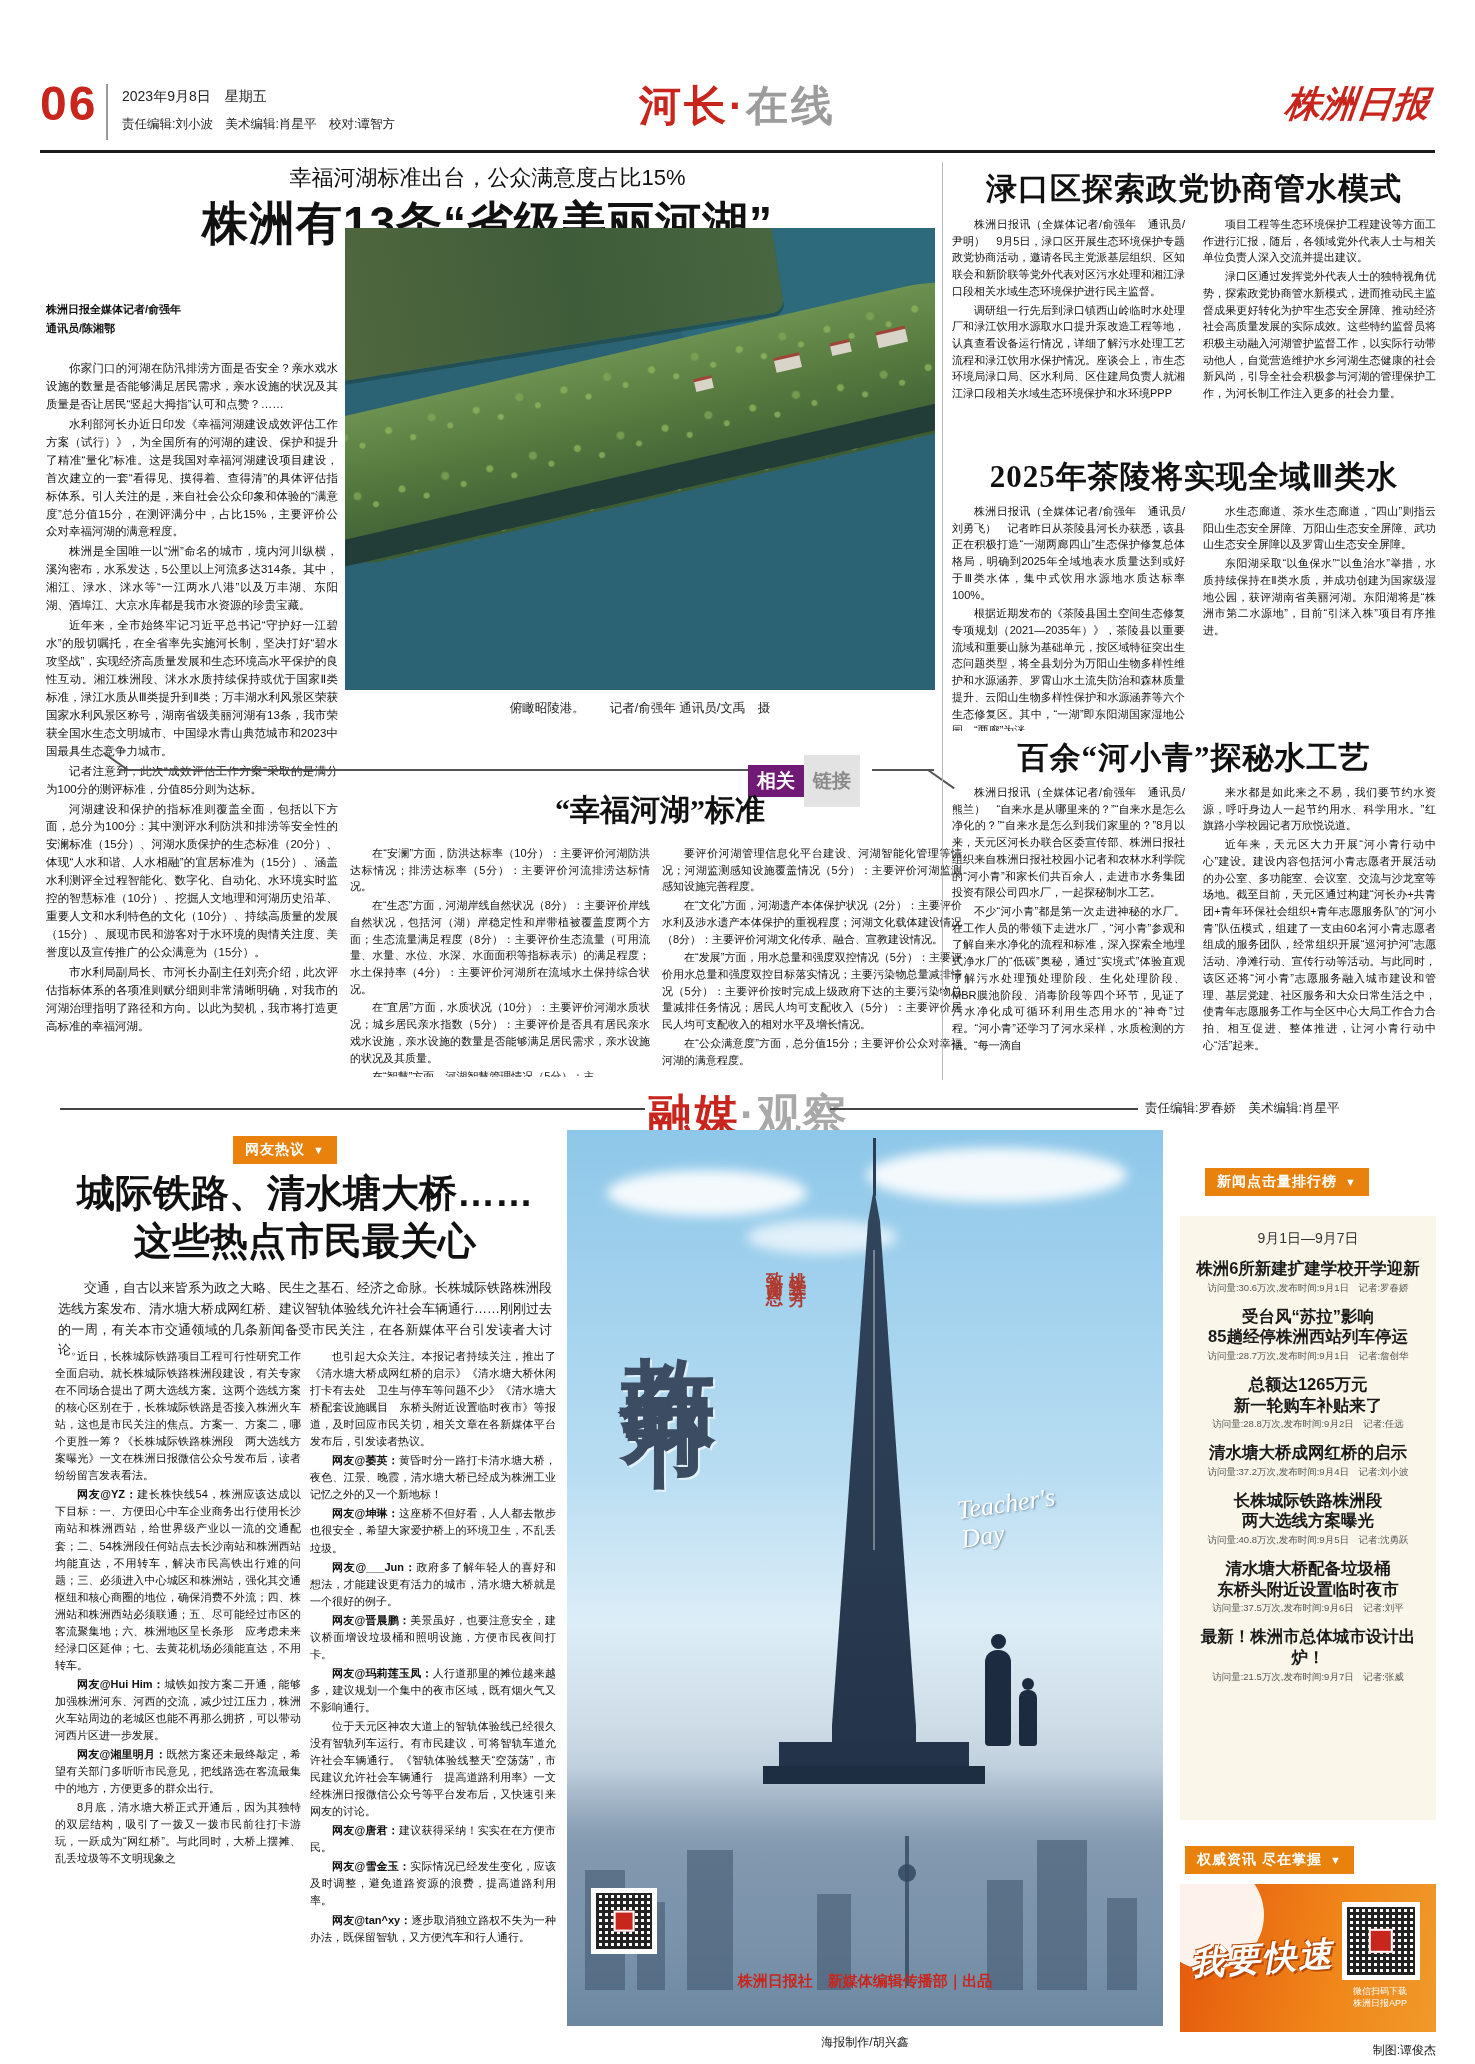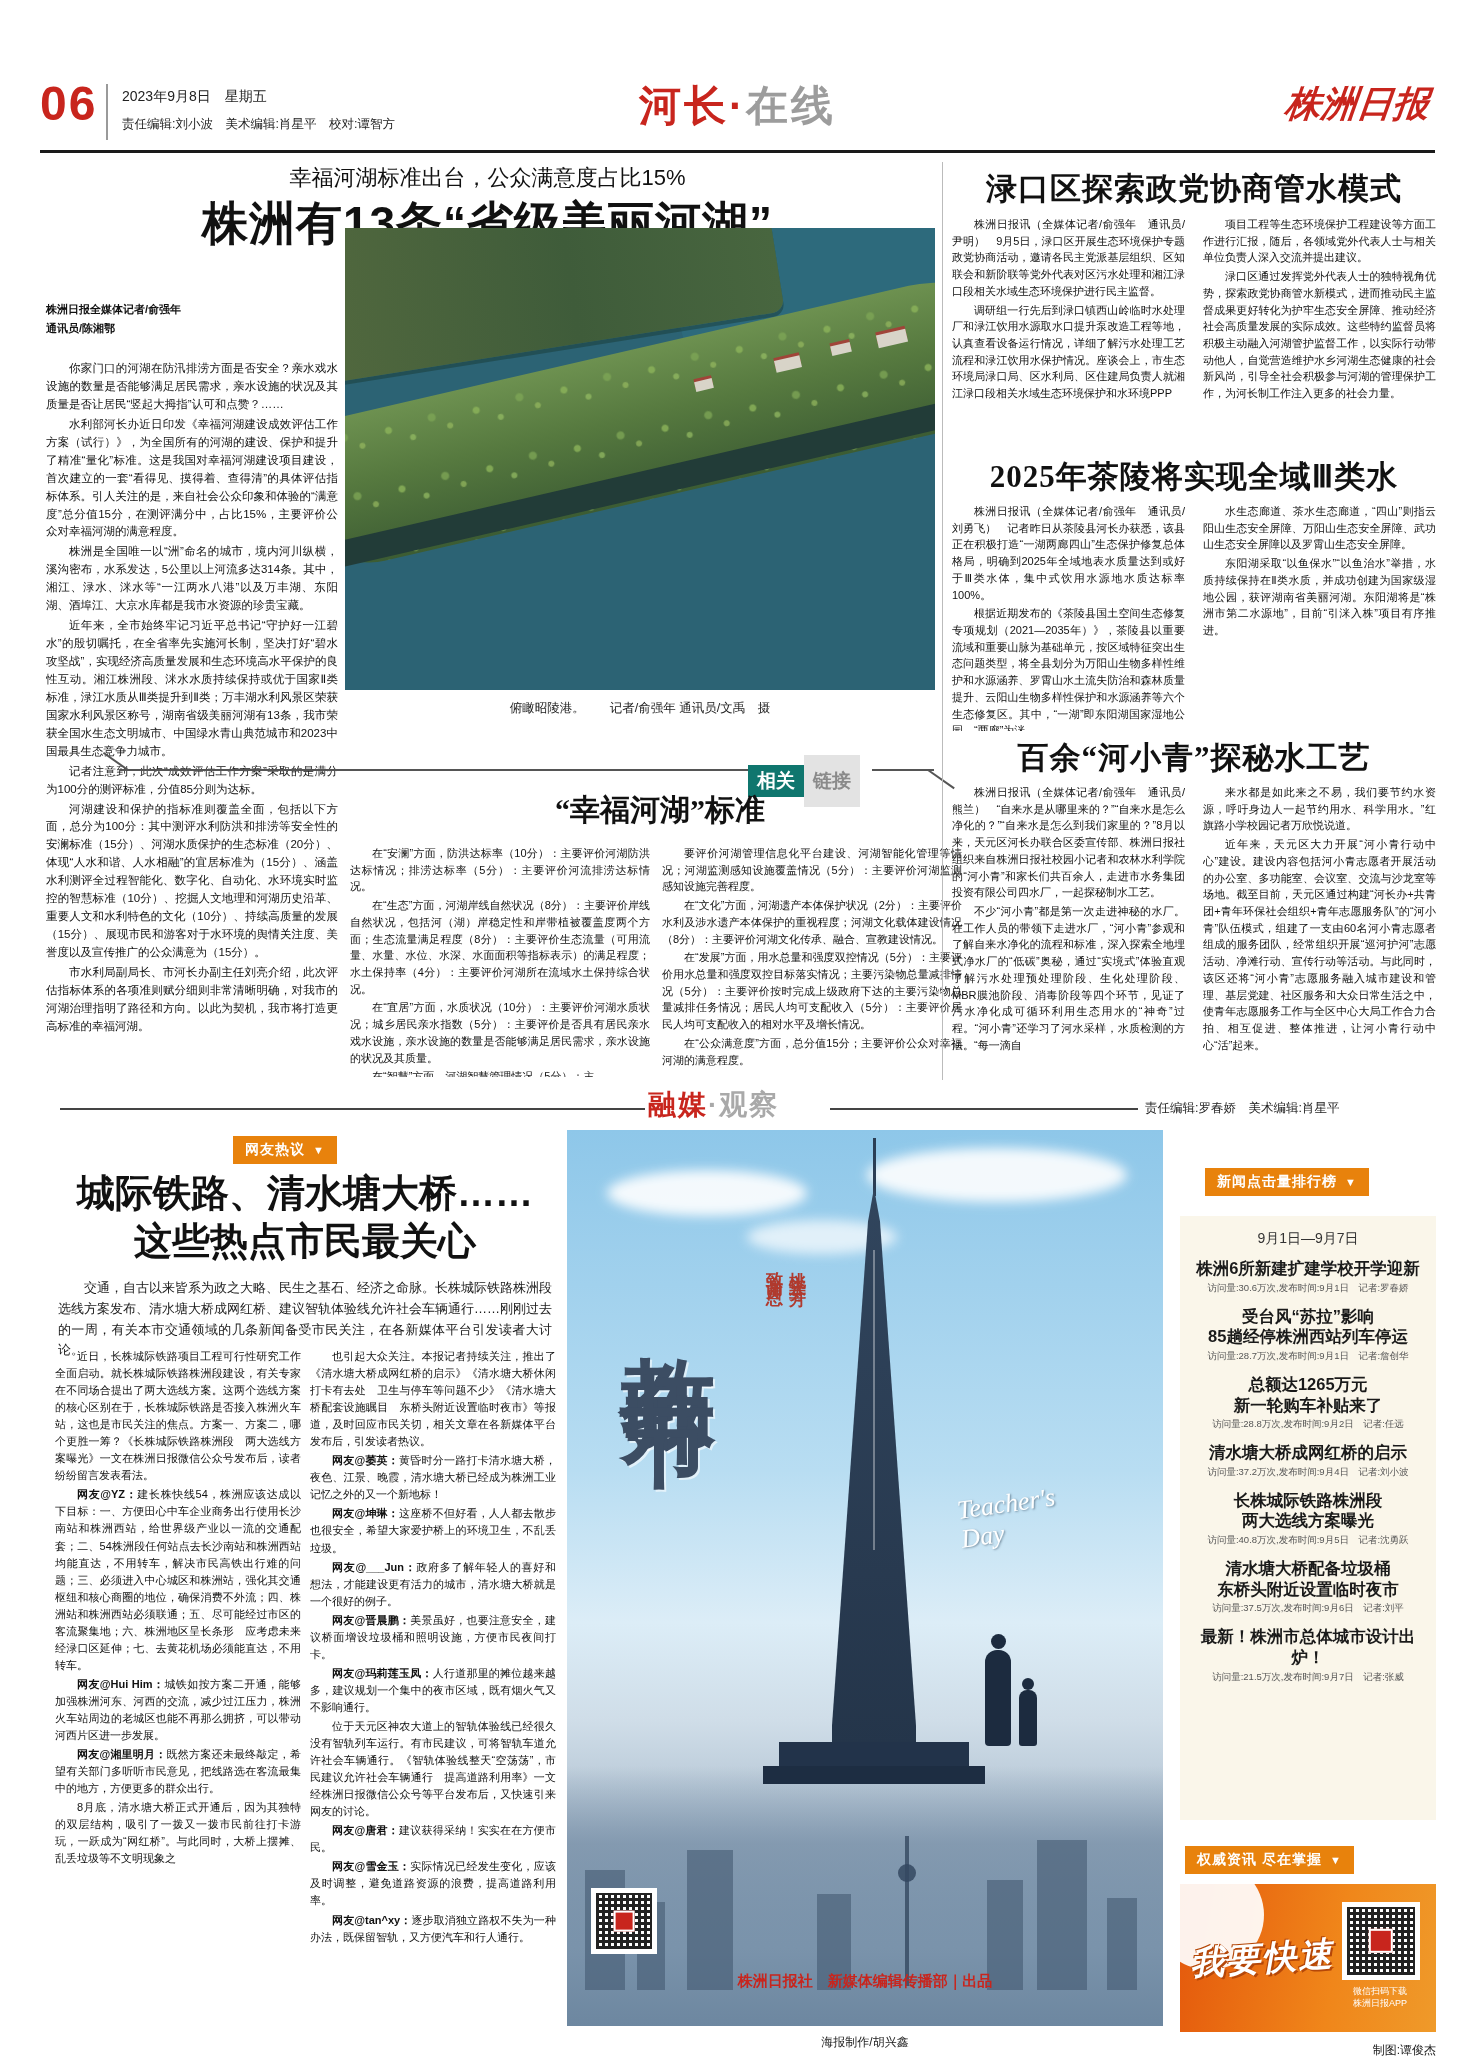--- a/index.html
+++ b/index.html
@@ -53,7 +53,7 @@
   #rel-line { position:absolute; left:120px; top:769px; width:628px; height:0; border-top:2px solid #555; }
   #rel-line::before { content:""; position:absolute; left:-22px; top:-2px; width:30px; height:2px; background:#555; transform:rotate(35deg); transform-origin:right center; }
   #rel-tag { position:absolute; left:748px; top:755px; font-size:19px; font-weight:bold; }
-  #rel-tag .a { background:#0f766e; color:#fff; padding:3px 9px; display:inline-block; }
+  #rel-tag .a { background:#701a75; color:#fff; padding:3px 9px; display:inline-block; }
   #rel-tag .b { background:#e3e3e3; color:#8a8a8a; padding:13px 9px; display:inline-block; }
   #rel-line2 { position:absolute; left:872px; top:769px; width:62px; border-top:2px solid #555; }
   #rel-line2::after { content:""; position:absolute; right:-26px; top:-2px; width:32px; height:2px; background:#555; transform:rotate(35deg); transform-origin:left center; }

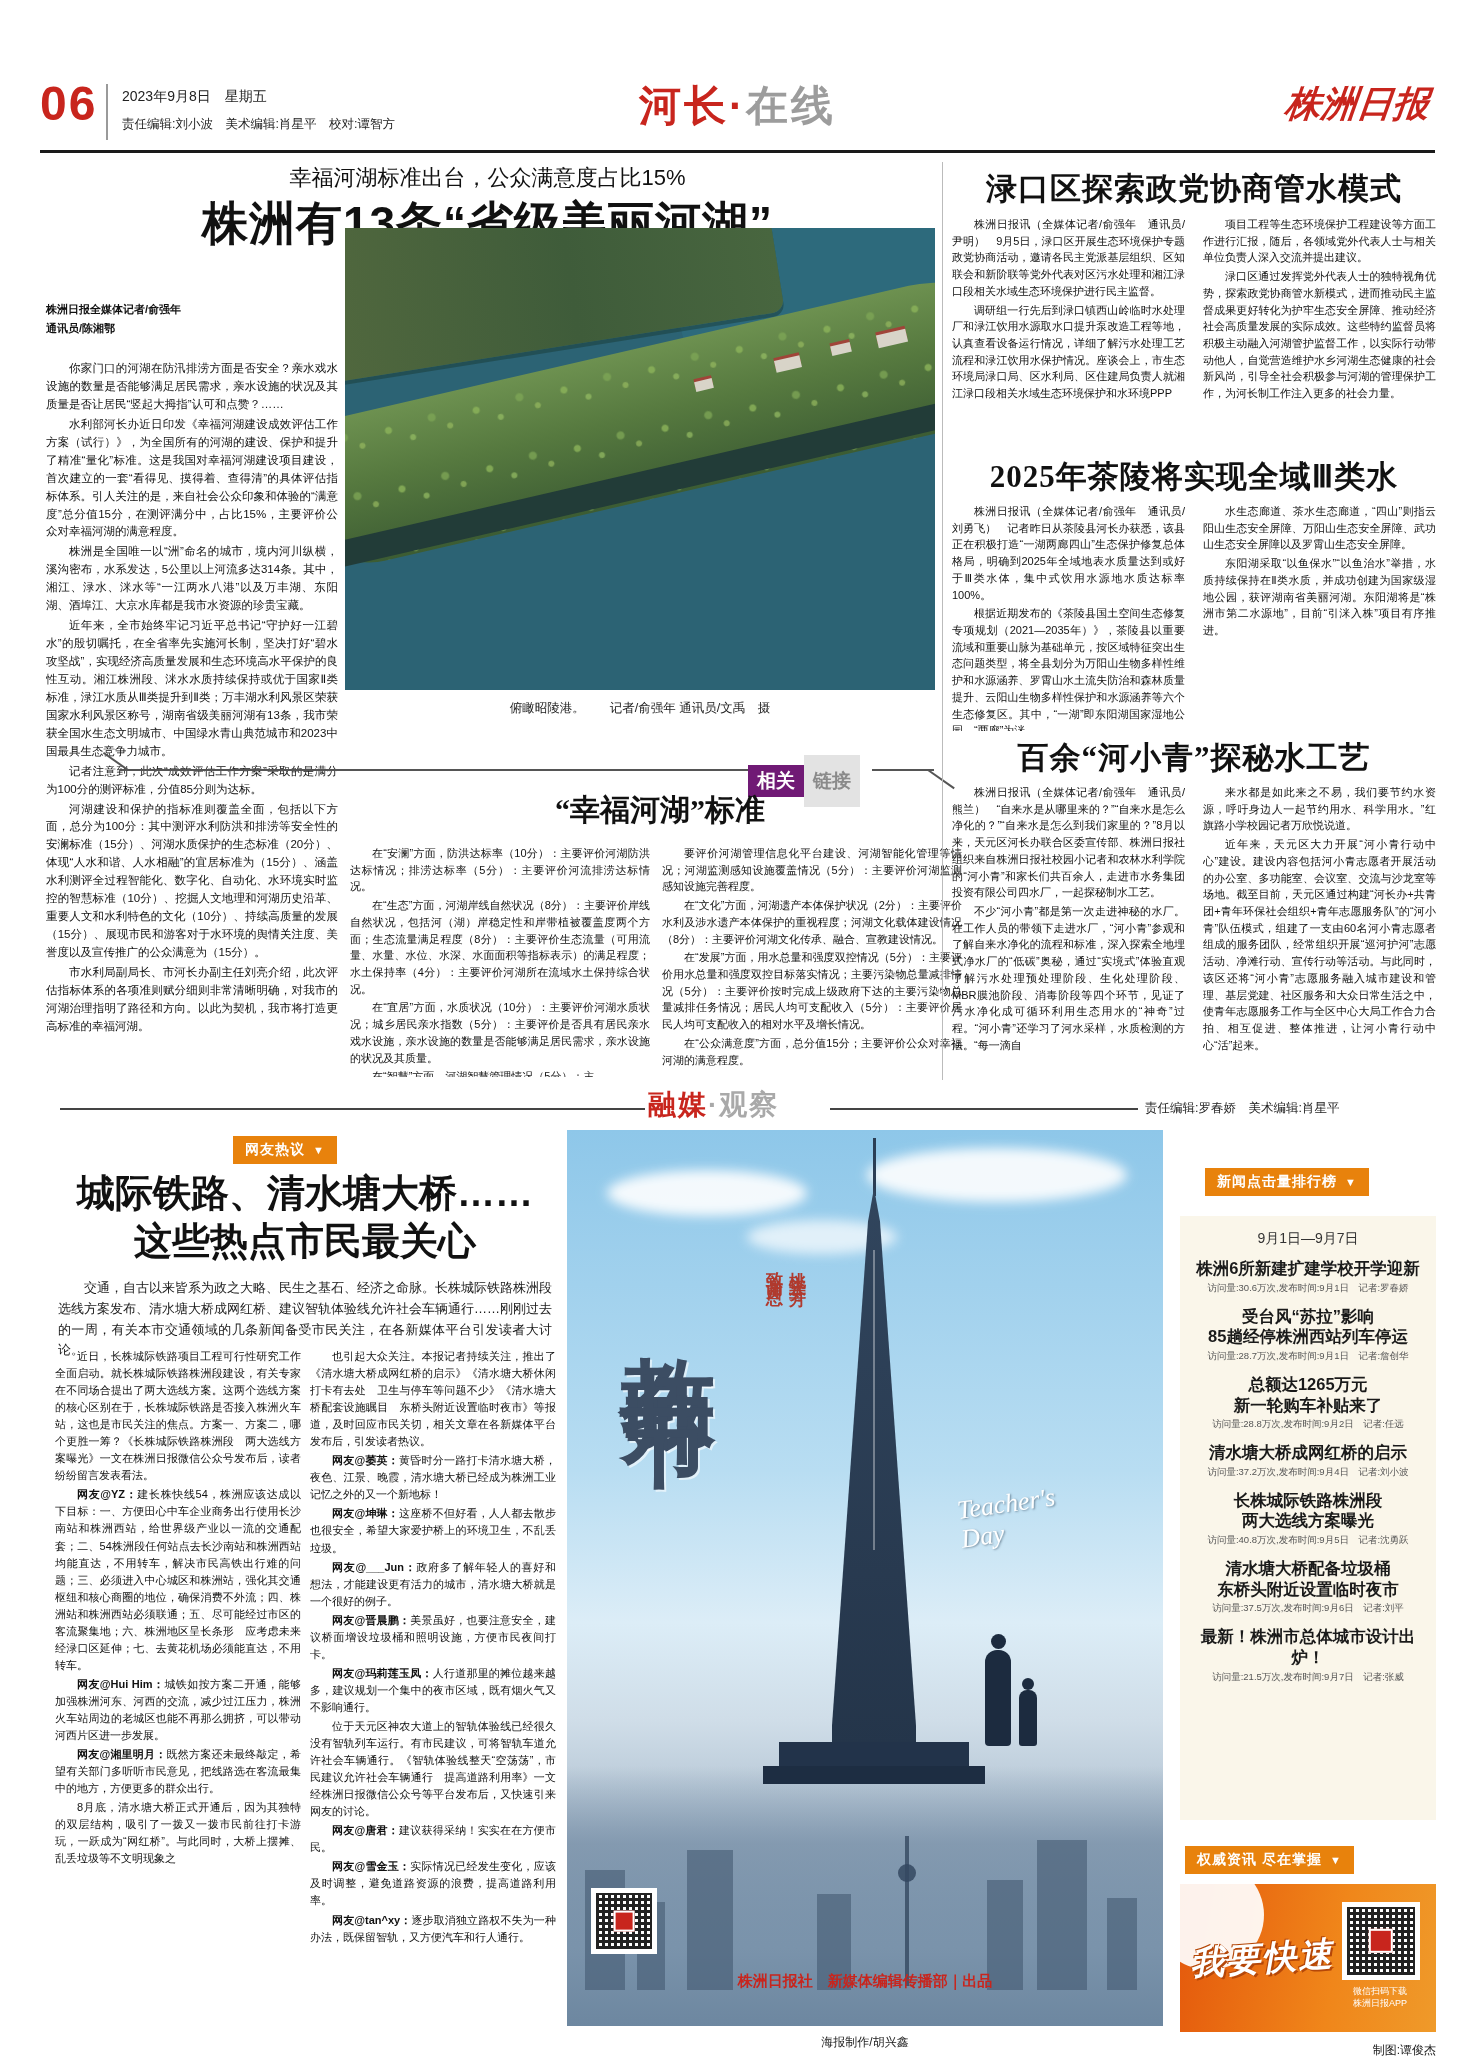--- a/index.html
+++ b/index.html
@@ -72,7 +72,7 @@
   
   .media-line { position:absolute; top:1108px; border-top:2px solid #444; }
   #ml-a { left:60px; width:585px; } #ml-b { left:830px; width:308px; }
-  #media-title { position:absolute; left:648px; top:1086px; font-size:28px; font-weight:900; letter-spacing:2px; }
+  #media-title { position:absolute; left:648px; top:1086px; font-size:44px; font-weight:900; letter-spacing:2px; }
   #media-title .red { color:#c8251d; } #media-title .gray { color:#a9a9a9; }
   #media-editors { position:absolute; left:1145px; top:1100px; font-size:12.5px; color:#222; }
 

